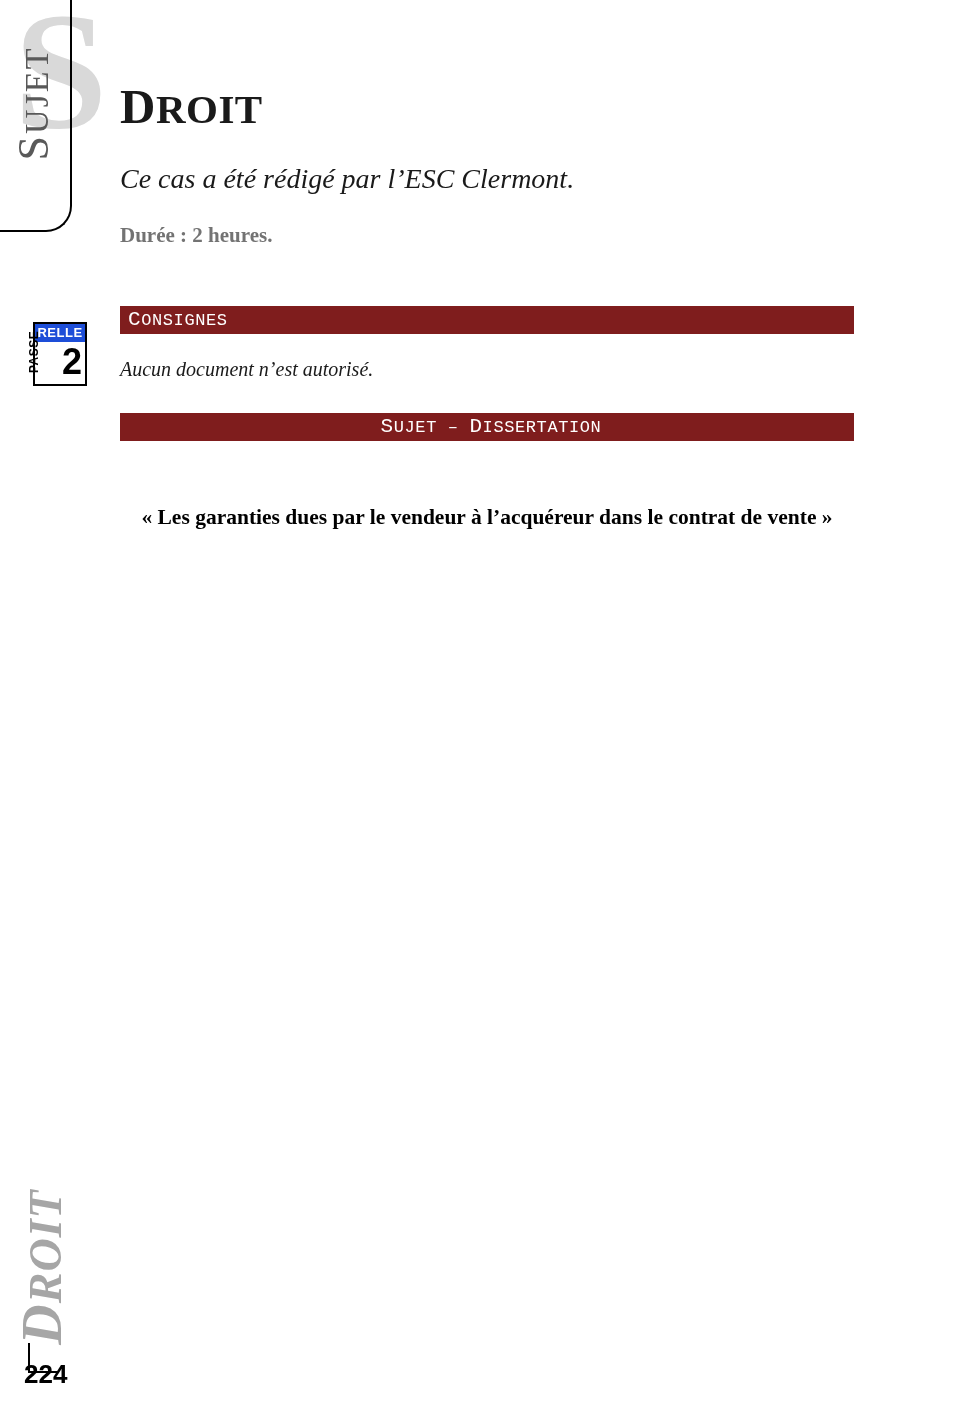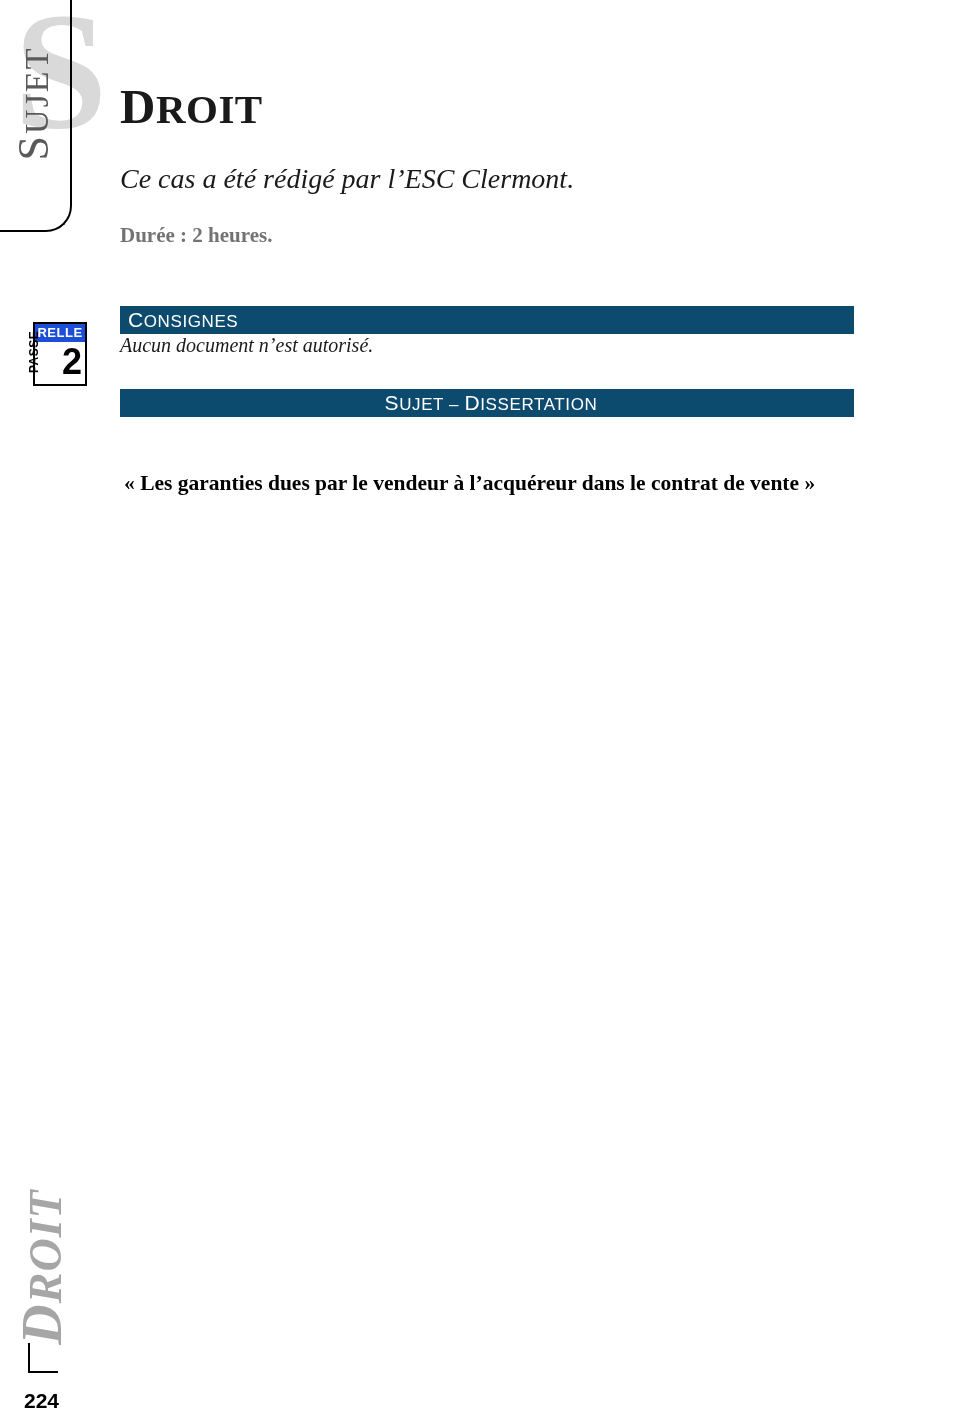--- a/index.html
+++ b/index.html
@@ -150,12 +150,12 @@
 
   .section-bar {
     margin-top: 58px;
-    background: #0c4a6e;
+    background: #7f1d1d;
     color: #ffffff;
     height: 28px;
     line-height: 28px;
     padding-left: 8px;
-    font-family: Liberation Sans, sans-serif;
+    font-family: Liberation Mono, monospace;
     font-size: 17px;
     letter-spacing: 0.6px;
     box-sizing: border-box;

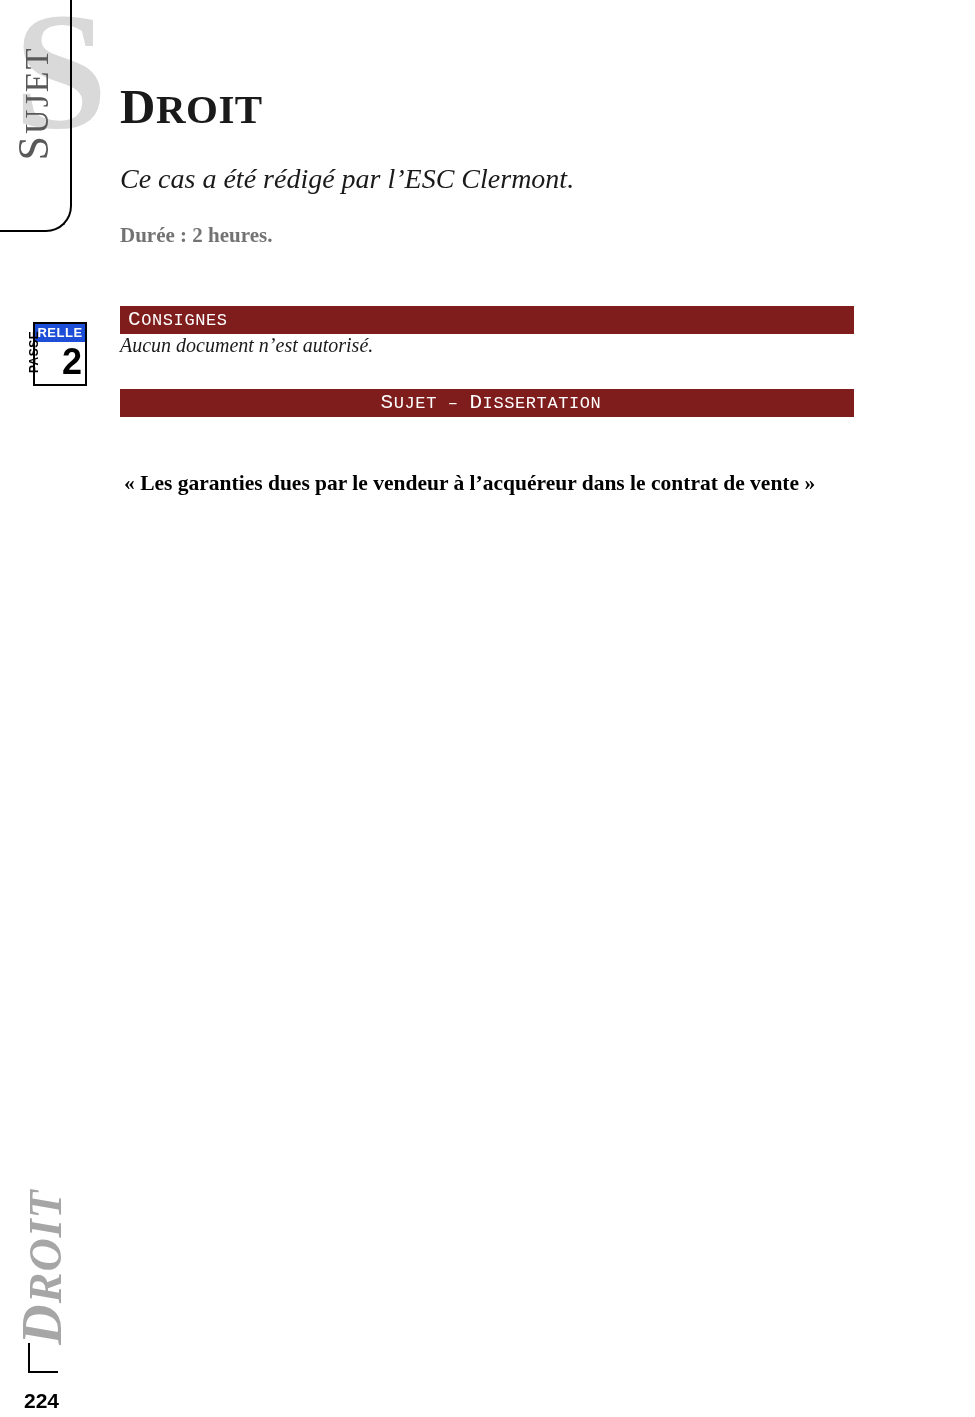--- a/index.html
+++ b/index.html
@@ -171,6 +171,7 @@
 
   .section-body {
     margin: 0;
+    padding-top: 24px;
     font-style: italic;
     font-size: 20px;
     color: #1a1a1a;

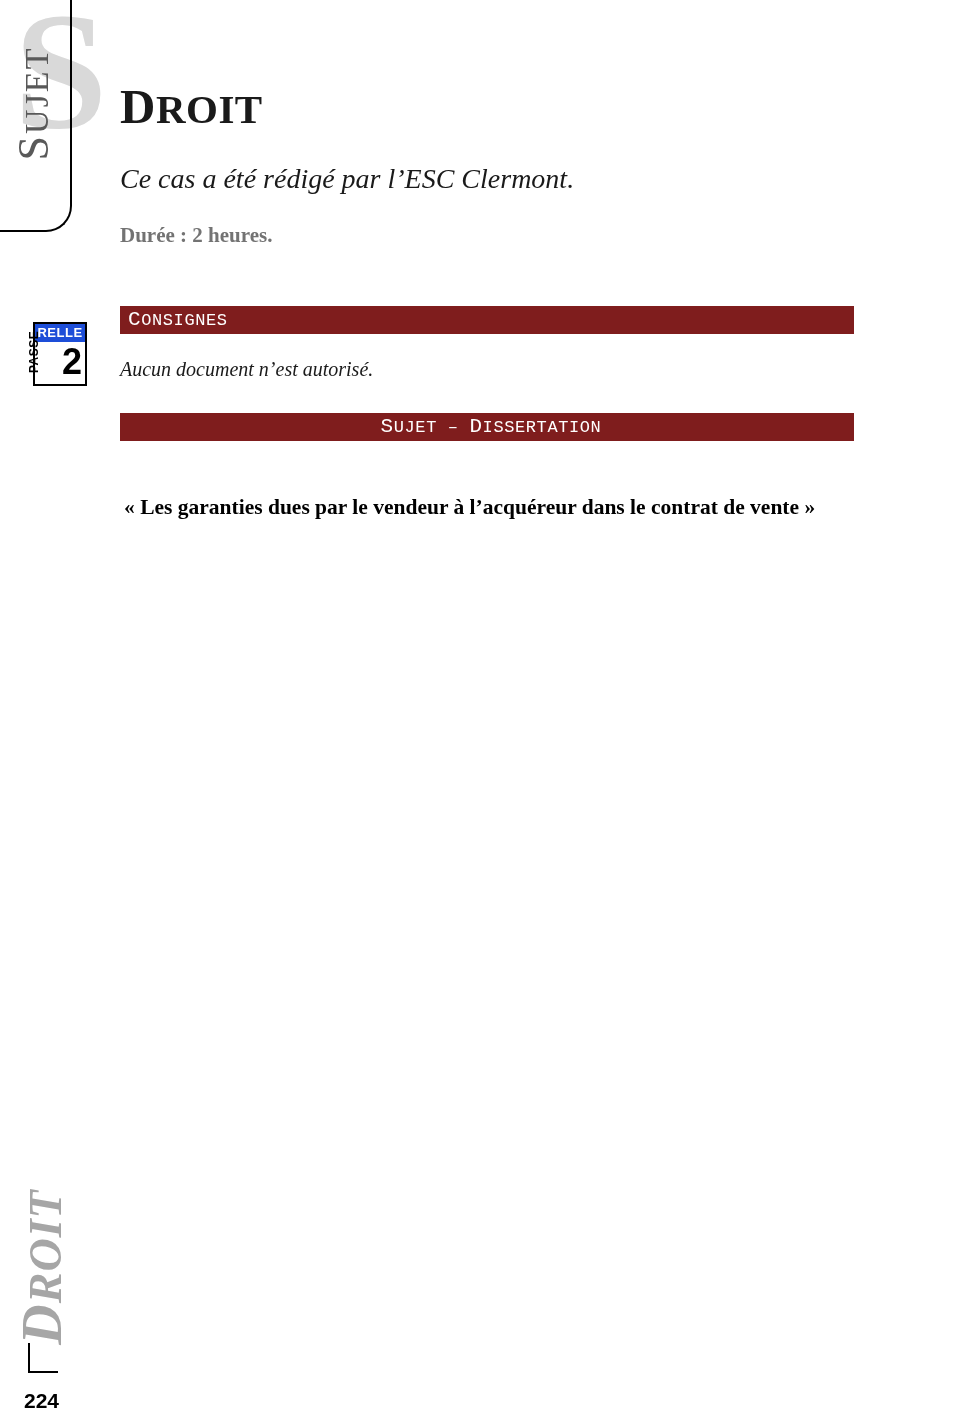--- a/index.html
+++ b/index.html
@@ -178,8 +178,9 @@
   }
 
   .dissertation-quote {
-    margin: 4px;
+    margin: 14px;
     padding-top: 50px;
+    text-align: center;
     font-weight: bold;
     font-size: 21.5px;
     color: #000;

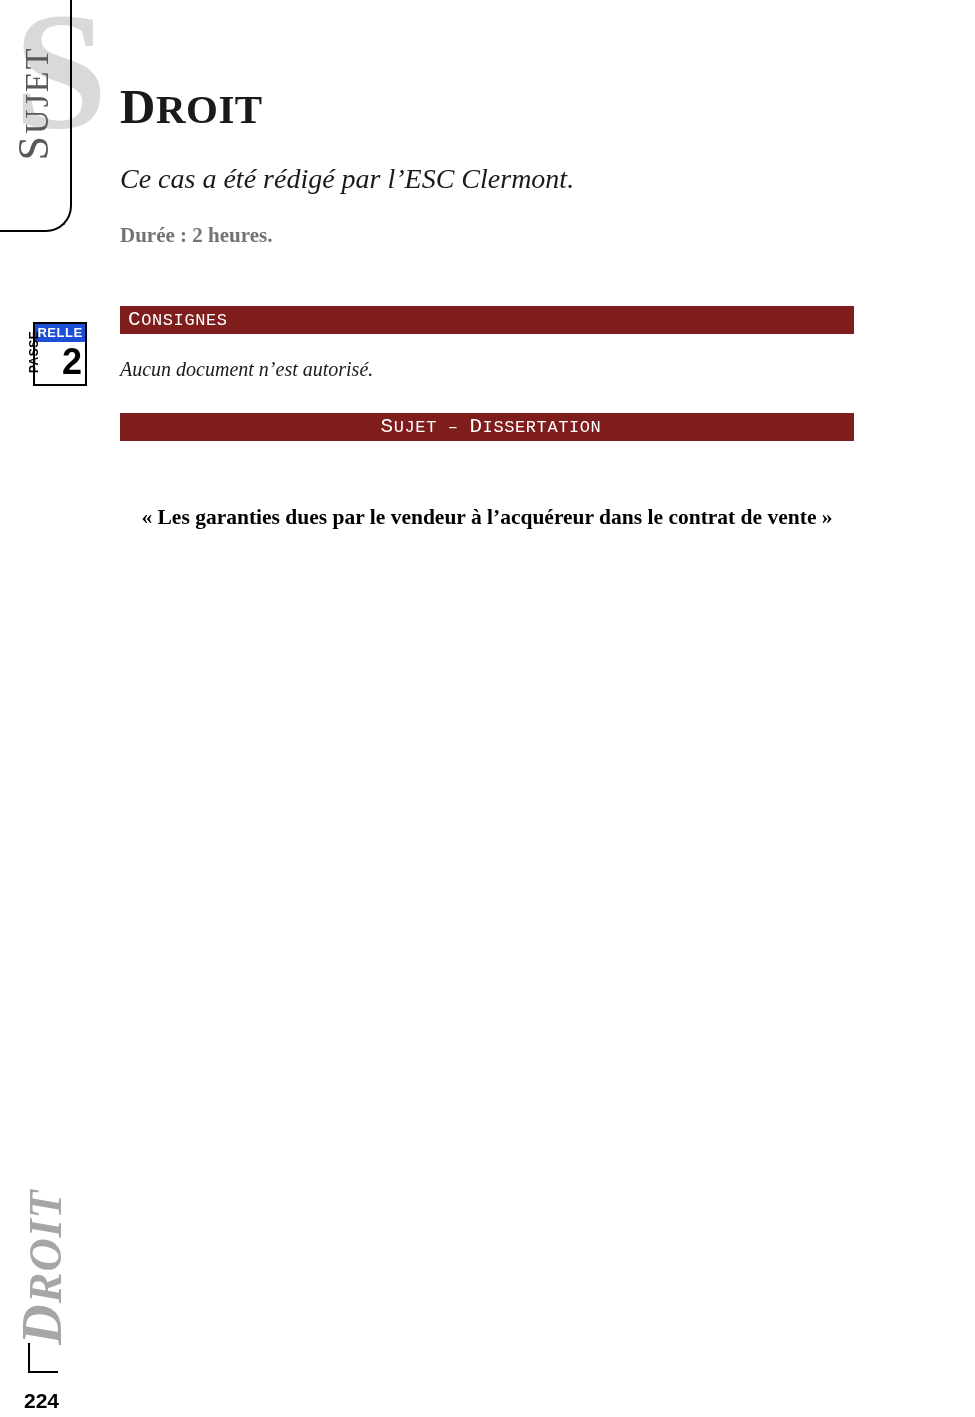--- a/index.html
+++ b/index.html
@@ -220,10 +220,10 @@
   .page-number {
     position: absolute;
     left: 24px;
-    bottom: 4px;
-    font-family: "Liberation Sans", sans-serif;
-    font-weight: bold;
-    font-size: 21px;
+    bottom: 27px;
+    font-family: "Liberation Sans", sans-serif;
+    font-weight: bold;
+    font-size: 26px;
     color: #000;
   }
 </style>

